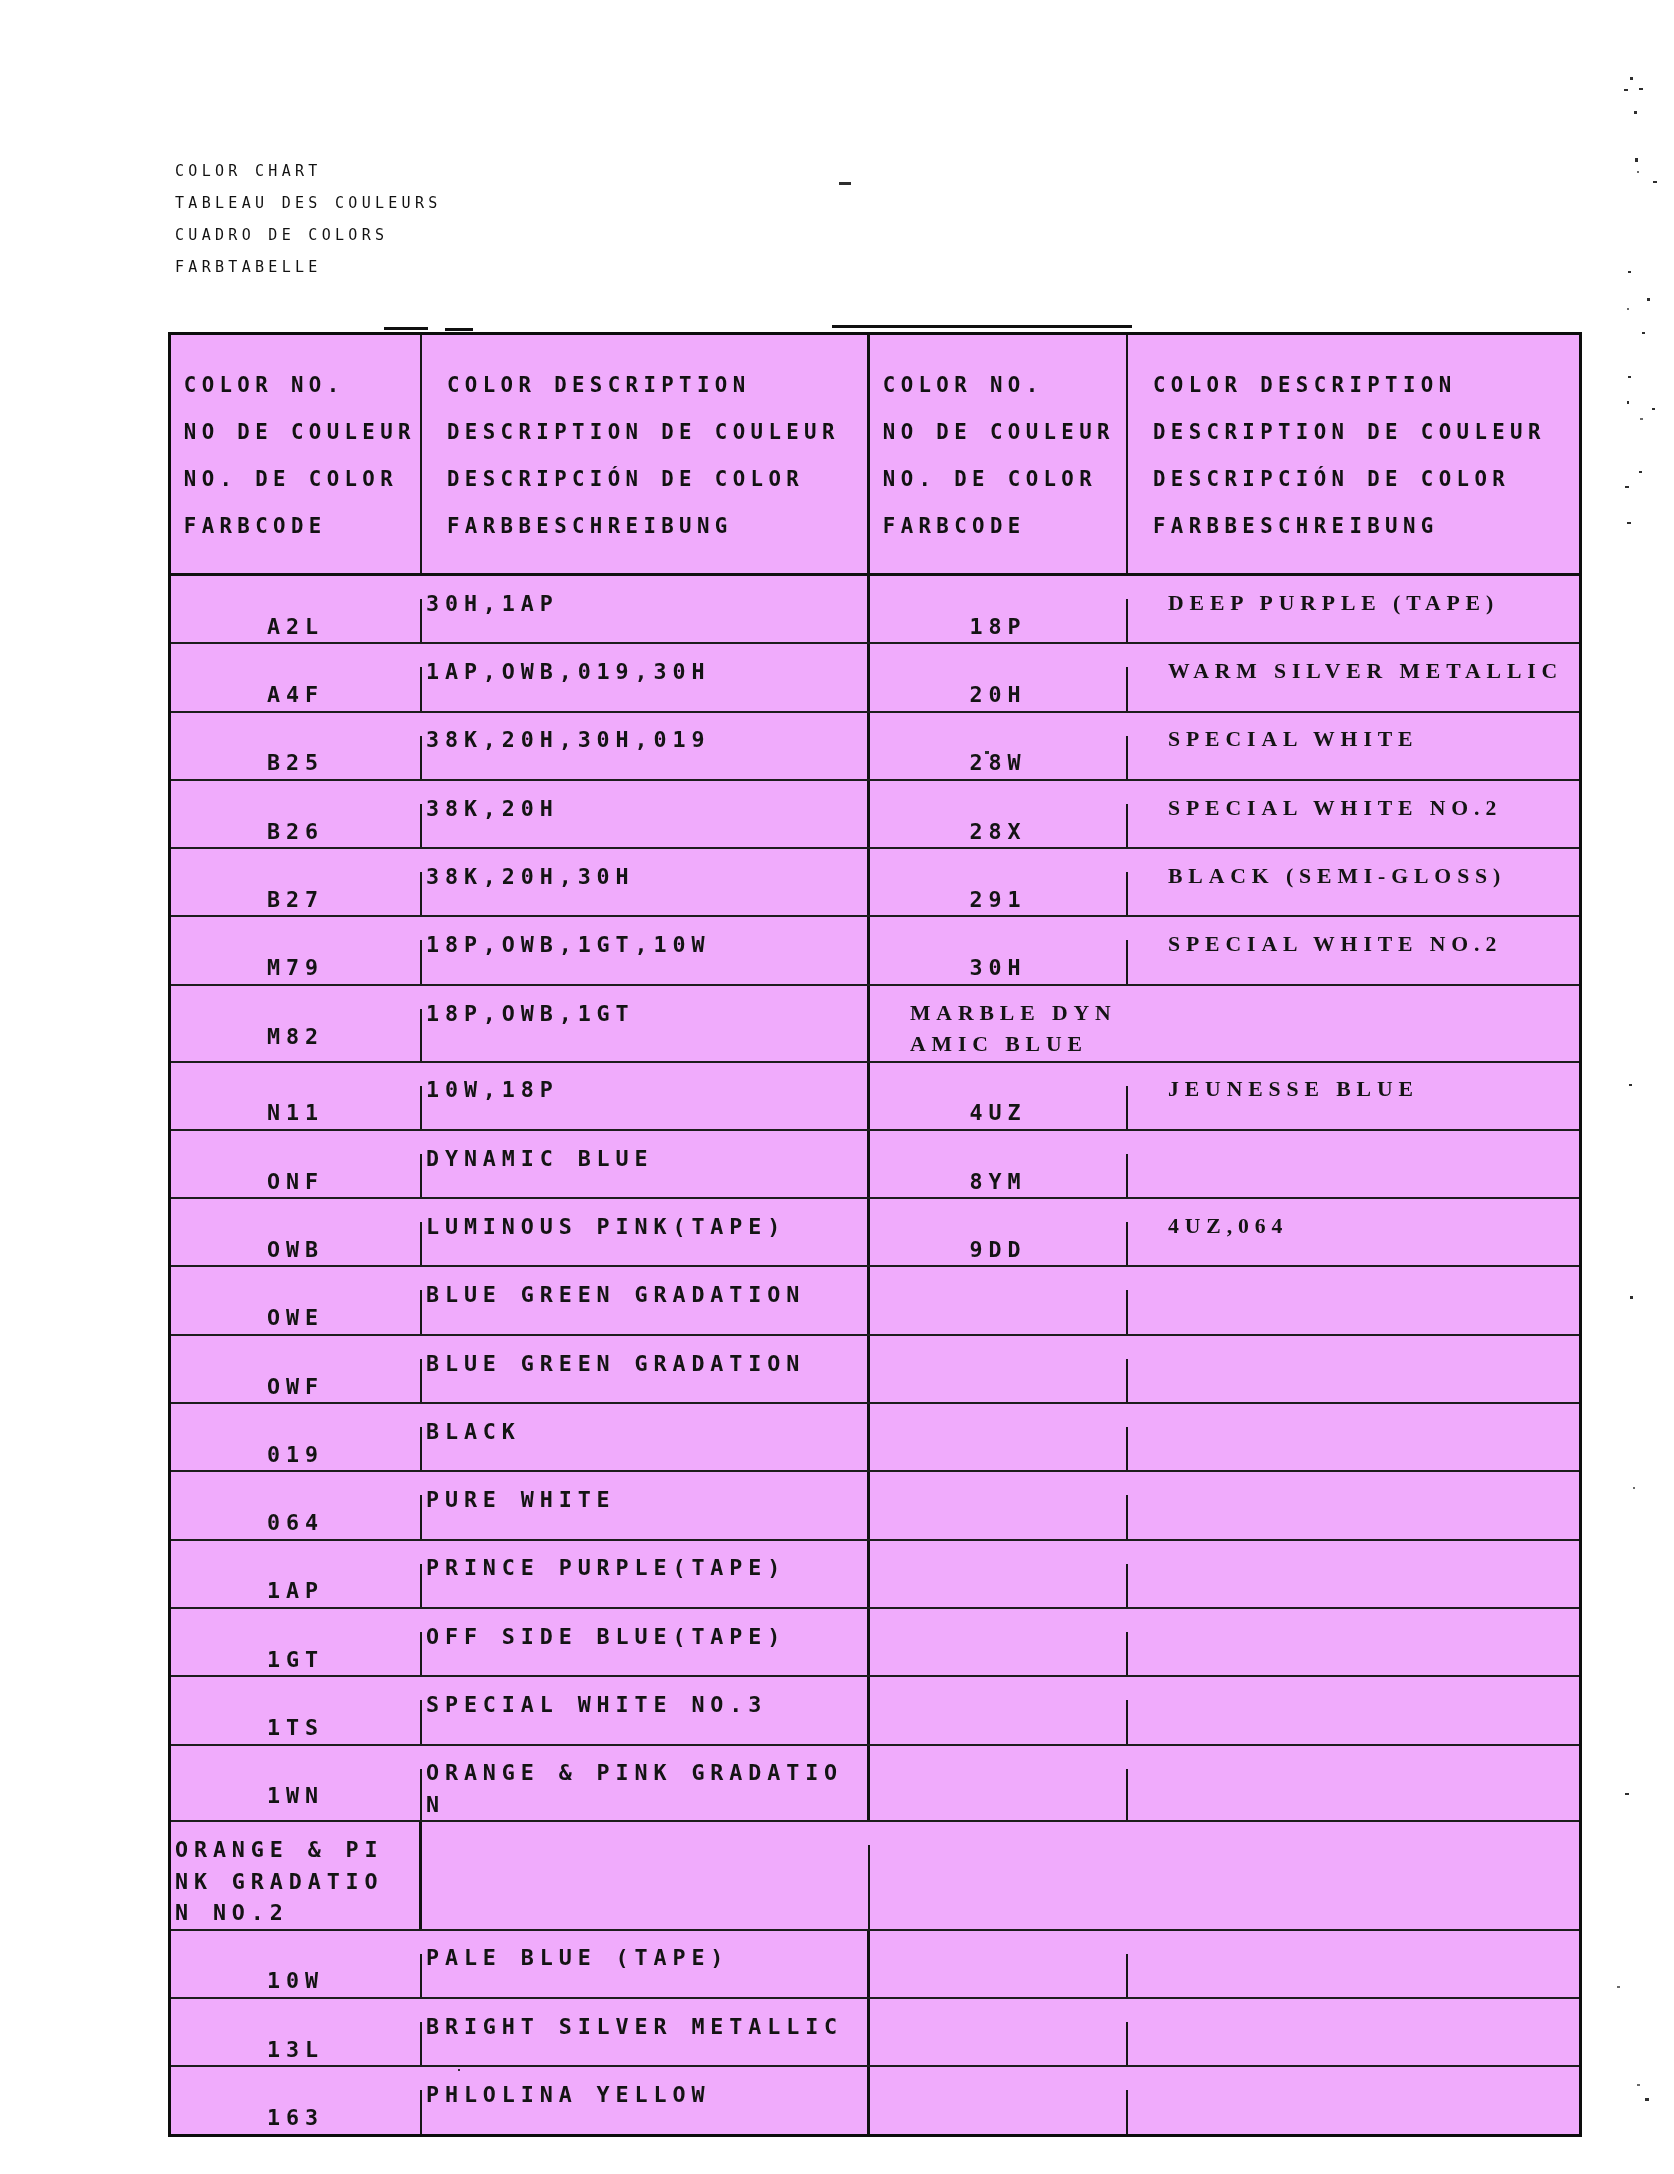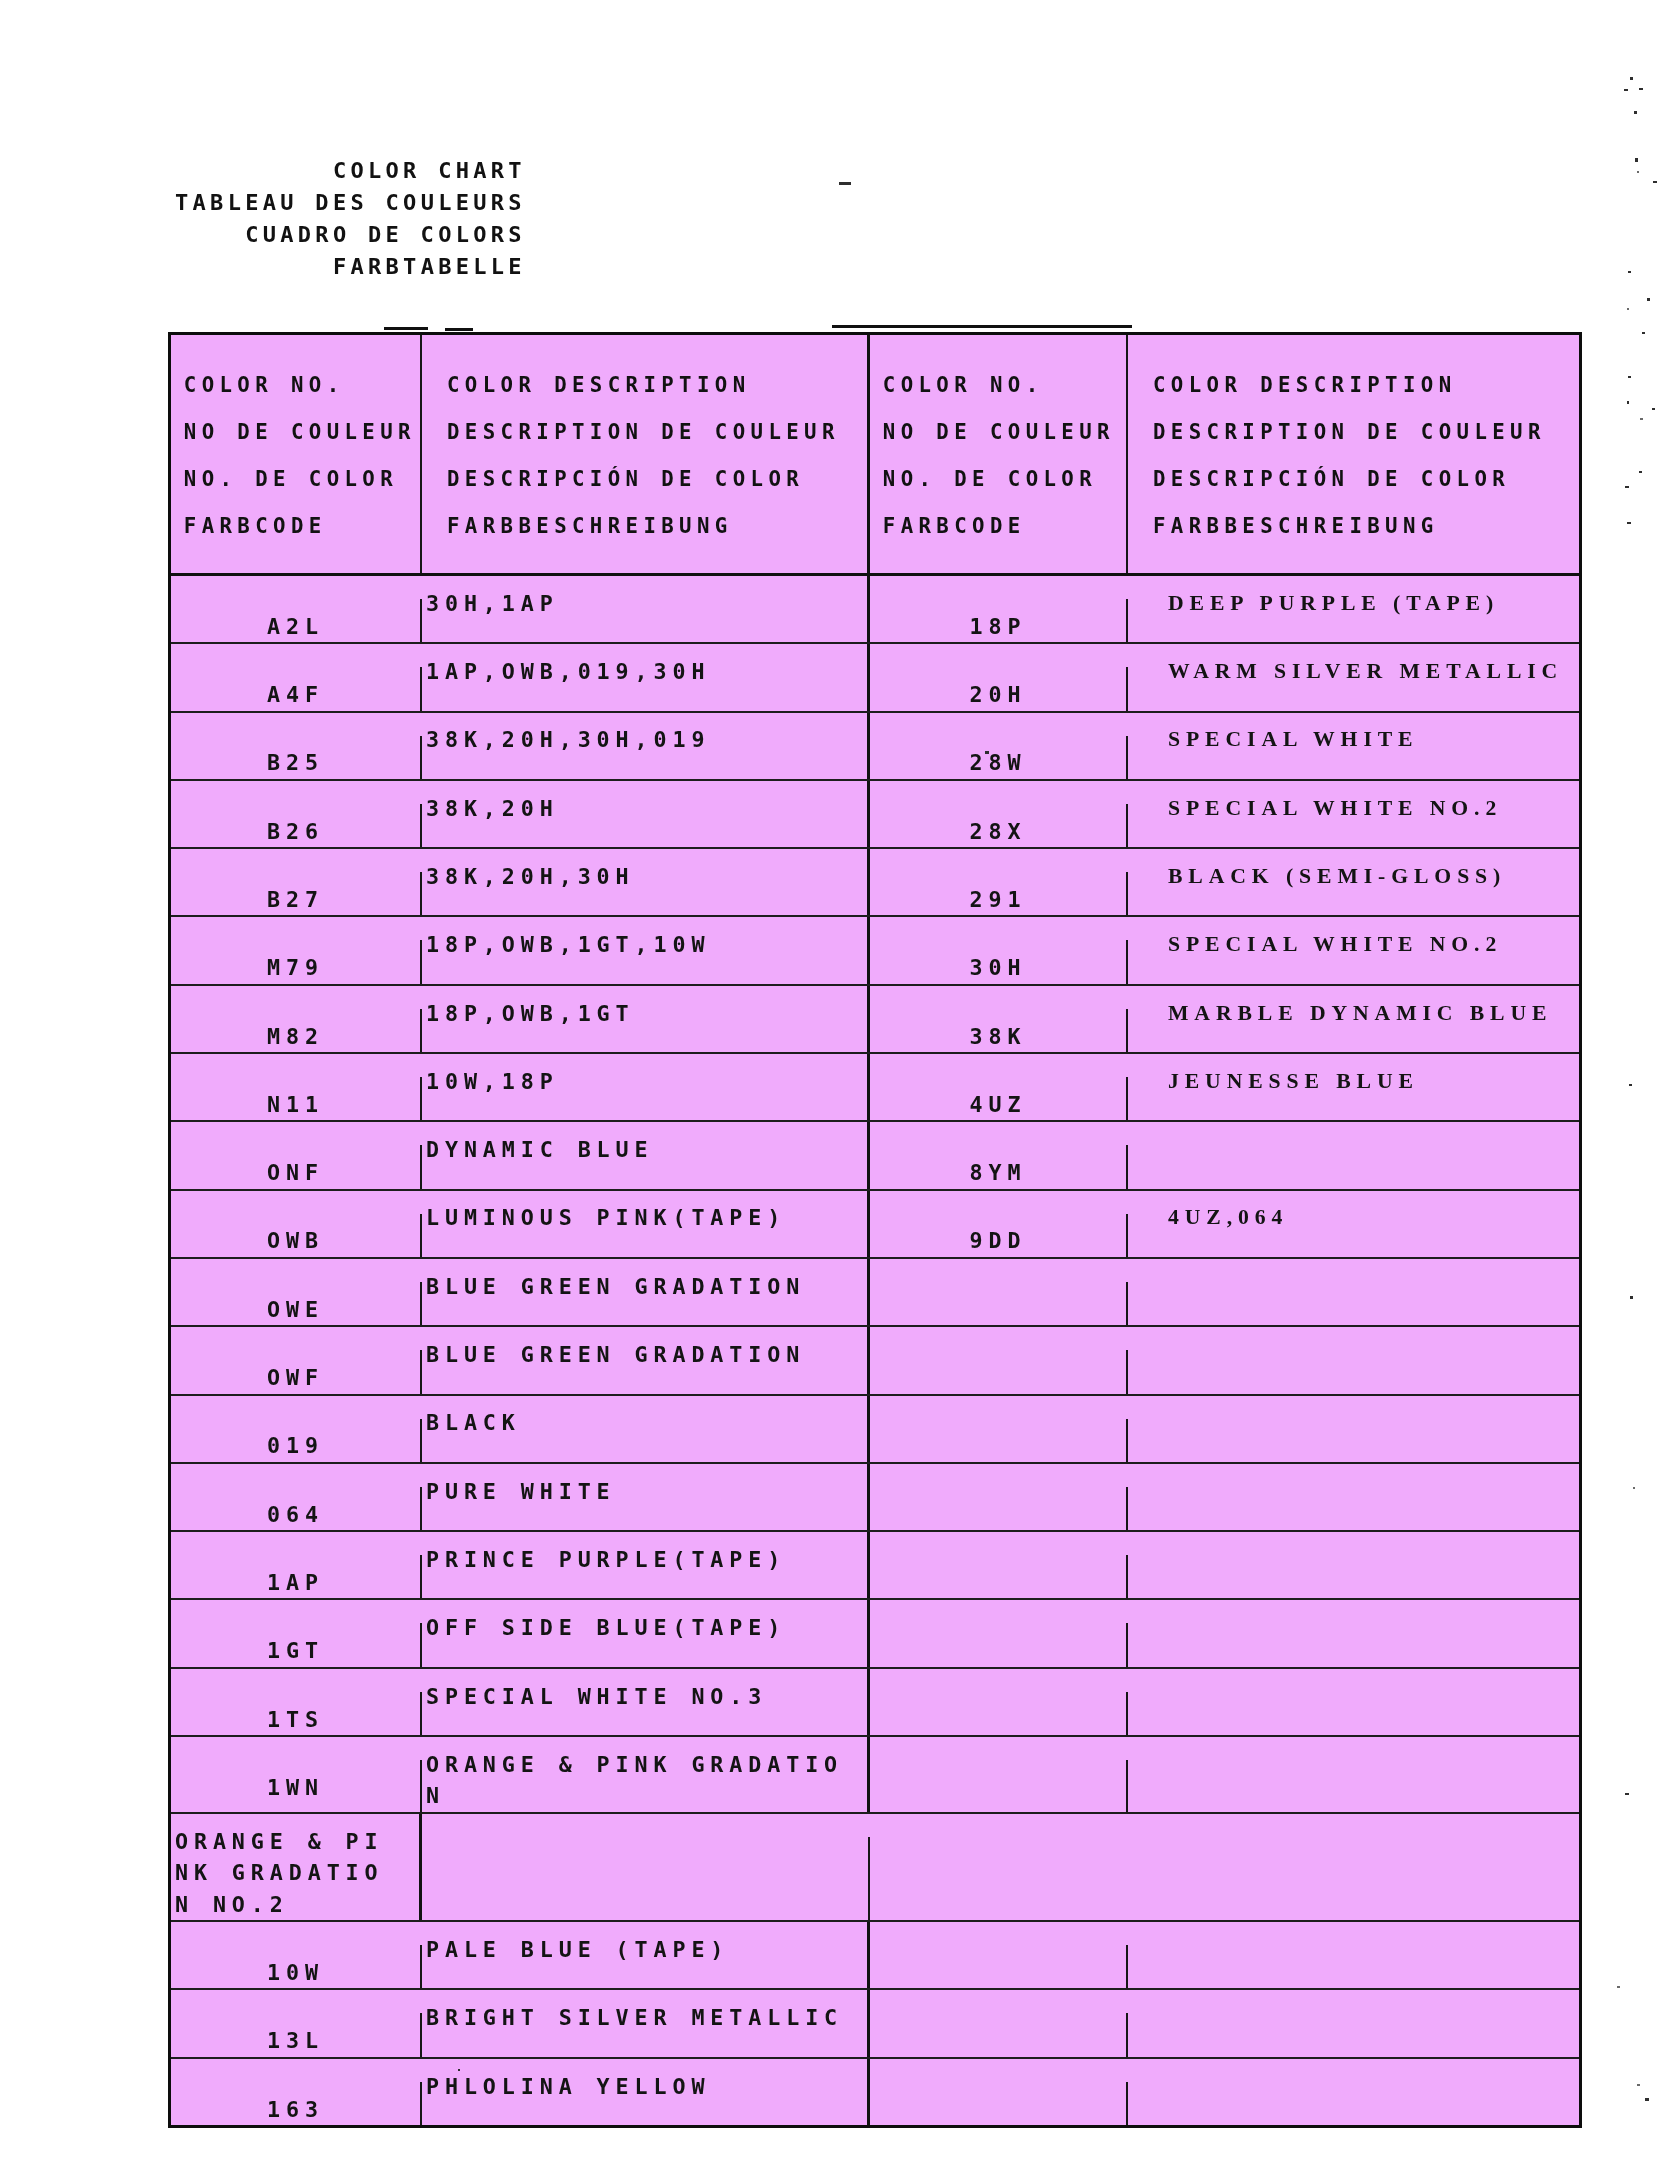--- a/index.html
+++ b/index.html
@@ -15,10 +15,9 @@
   
   .title-block {
     position:absolute; left:175px; top:155px;
-    font-size:22px; font-weight:bold;
+    font-size:15px; font-weight:normal;
     letter-spacing:4.3px; line-height:32px;
     color:#121212;
-    text-align:right;
   }
   .title-line { white-space:pre; }
 

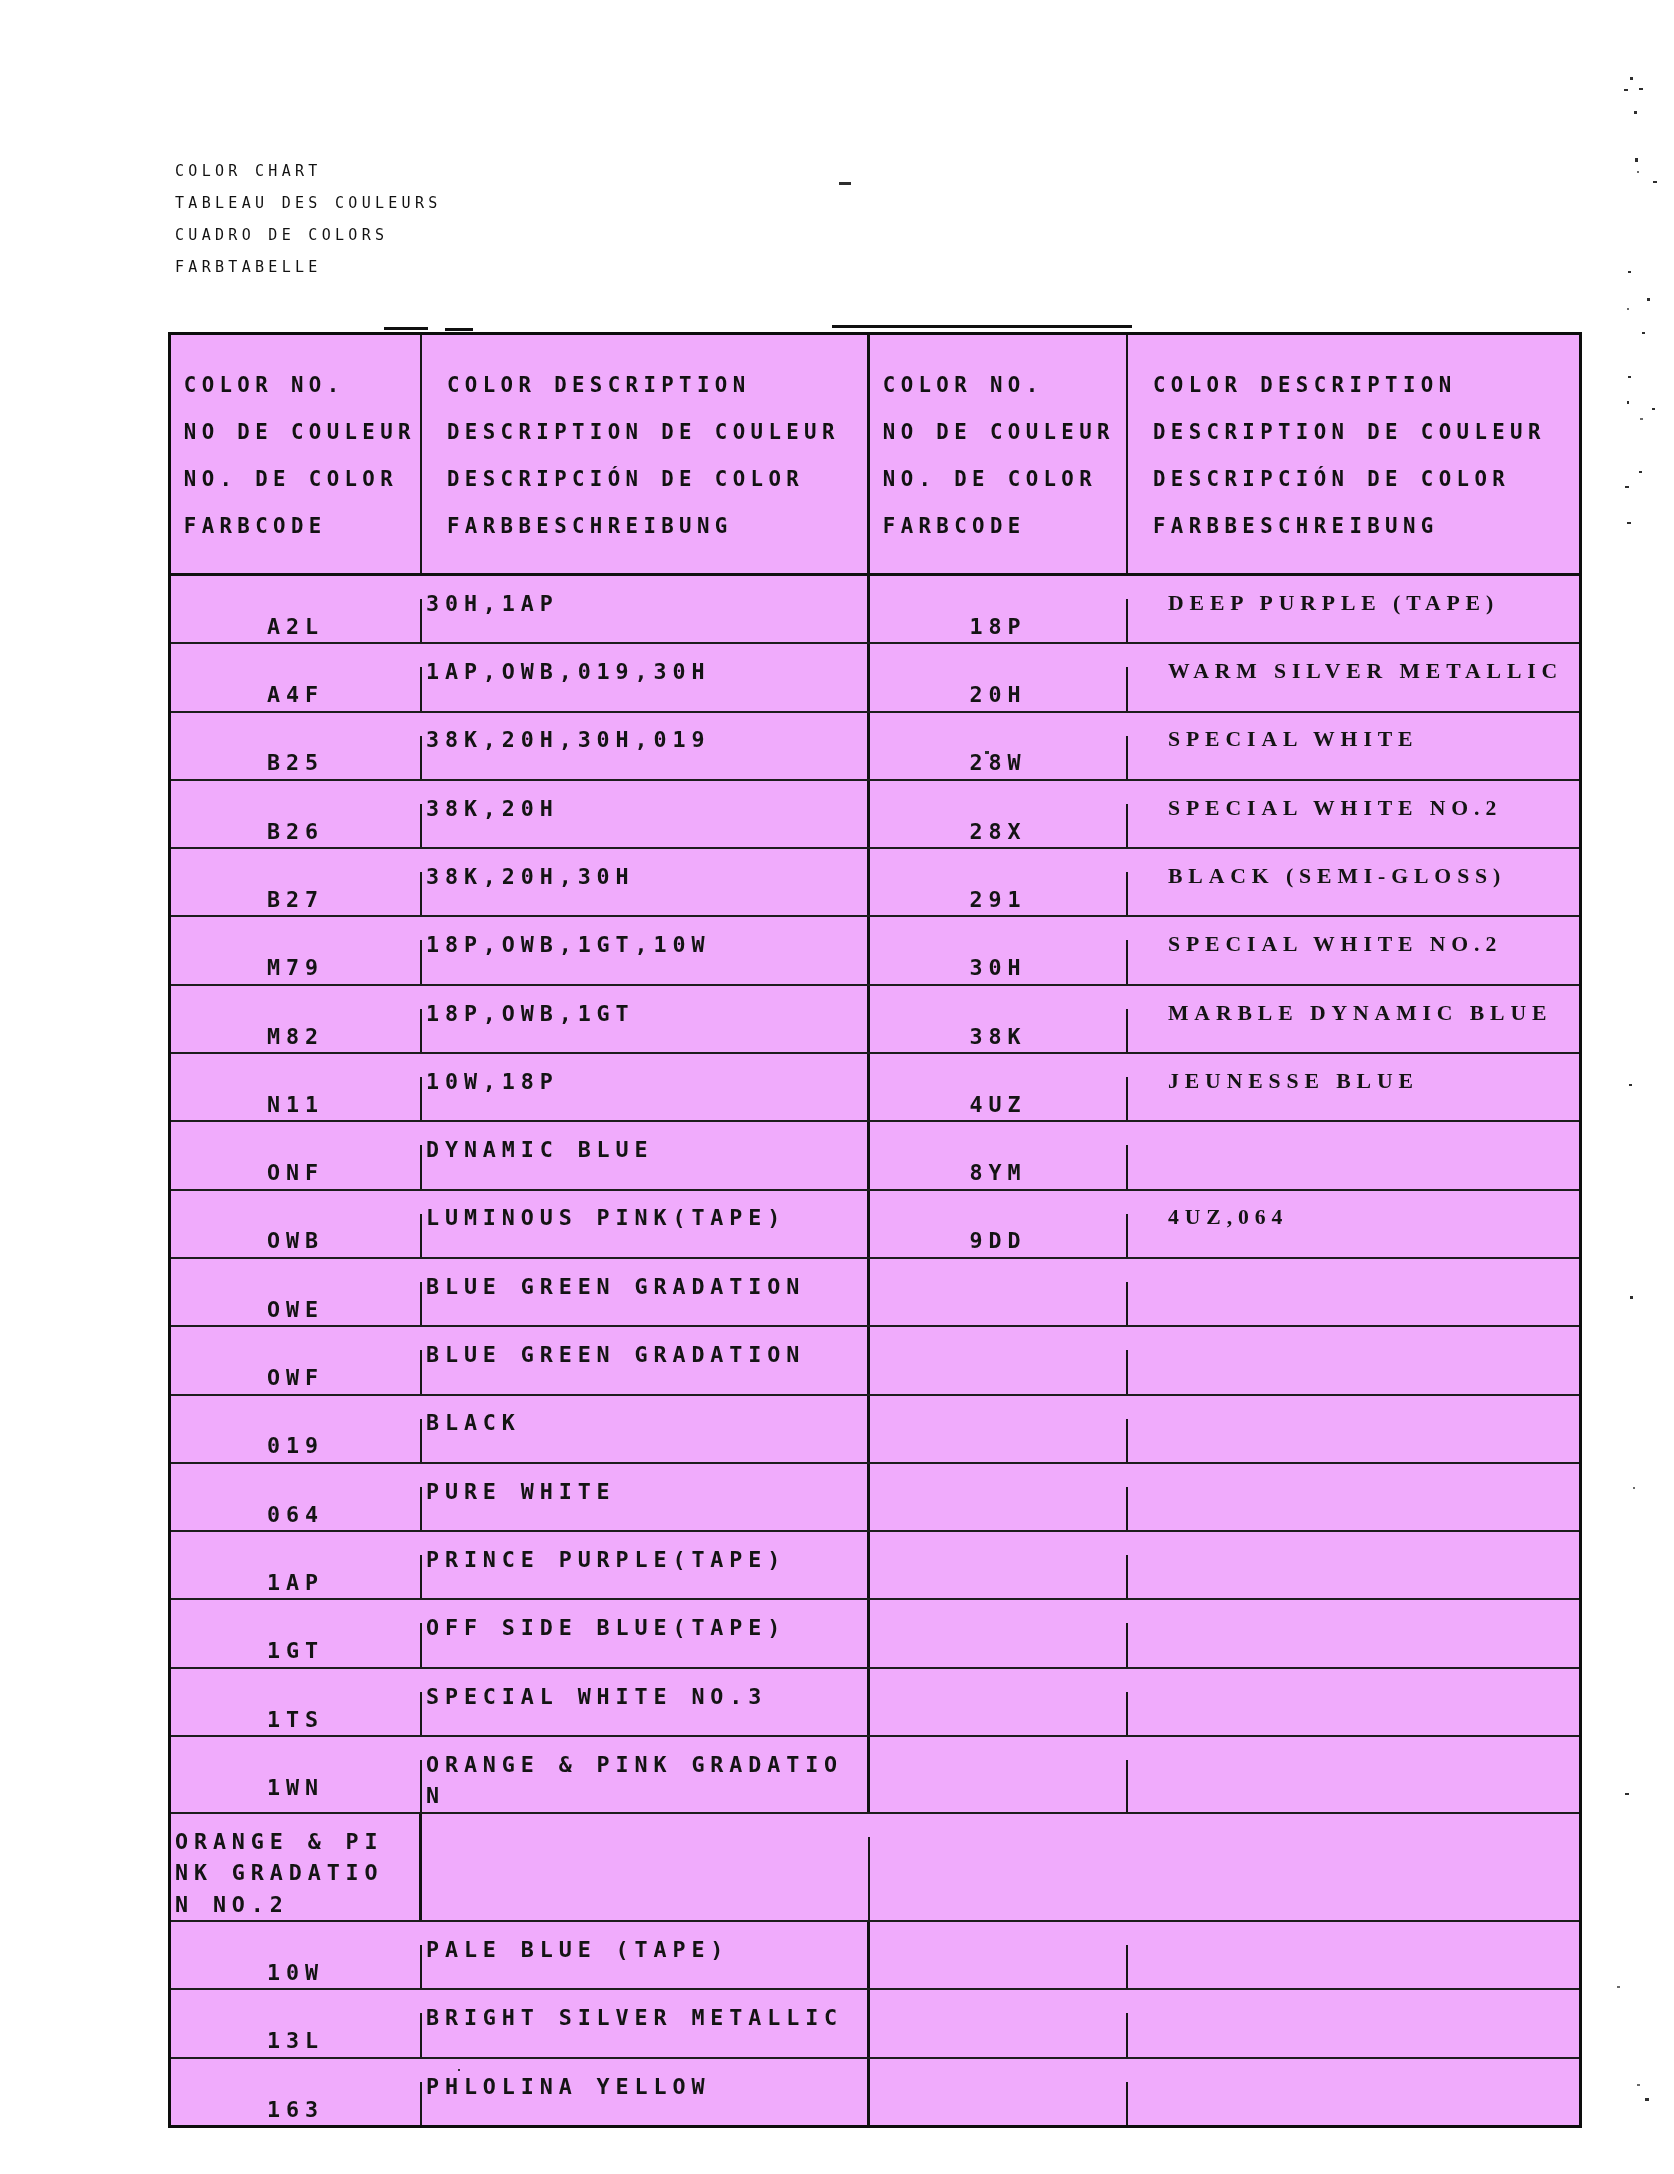--- a/index.html
+++ b/index.html
@@ -153,7 +153,6 @@
     <div class="drow">
       <div class="cell dcode">M82</div>
       <div class="cell mid ddesc">18P,OWB,1GT</div>
-      <div class="cell dcode">38K</div>
       <div class="cell last ddesc r">MARBLE DYNAMIC BLUE</div>
     </div>
     <div class="drow">

